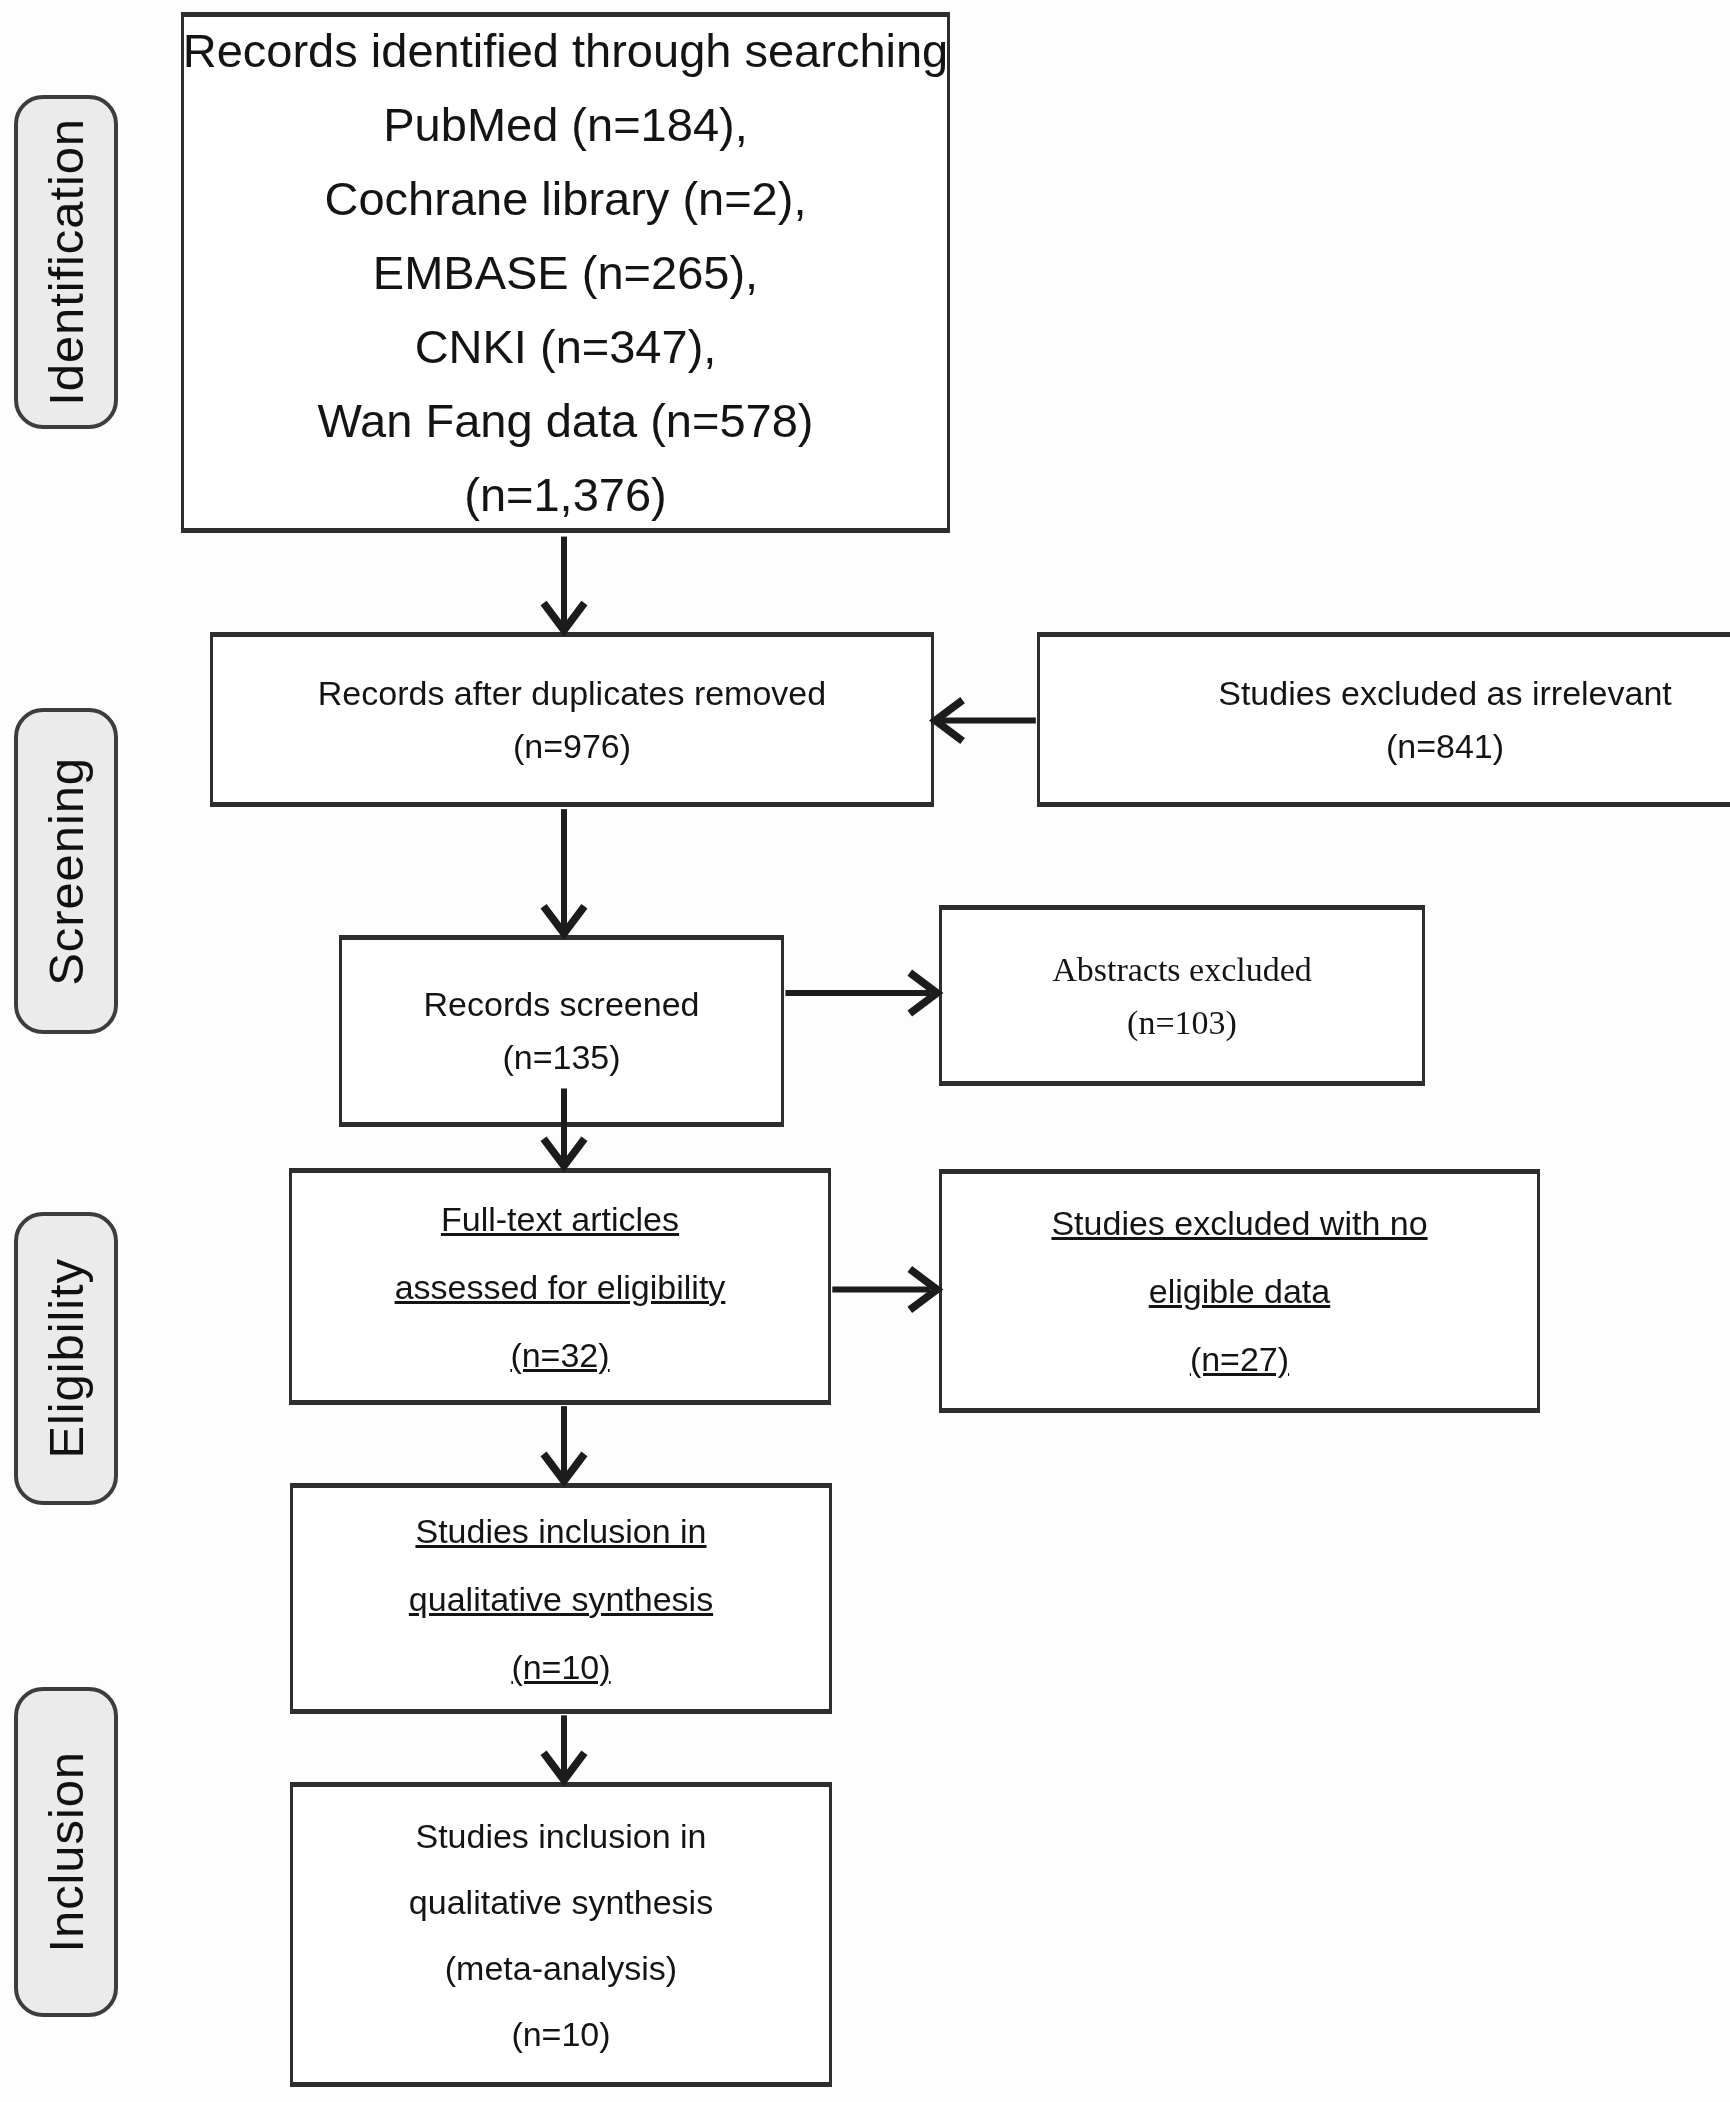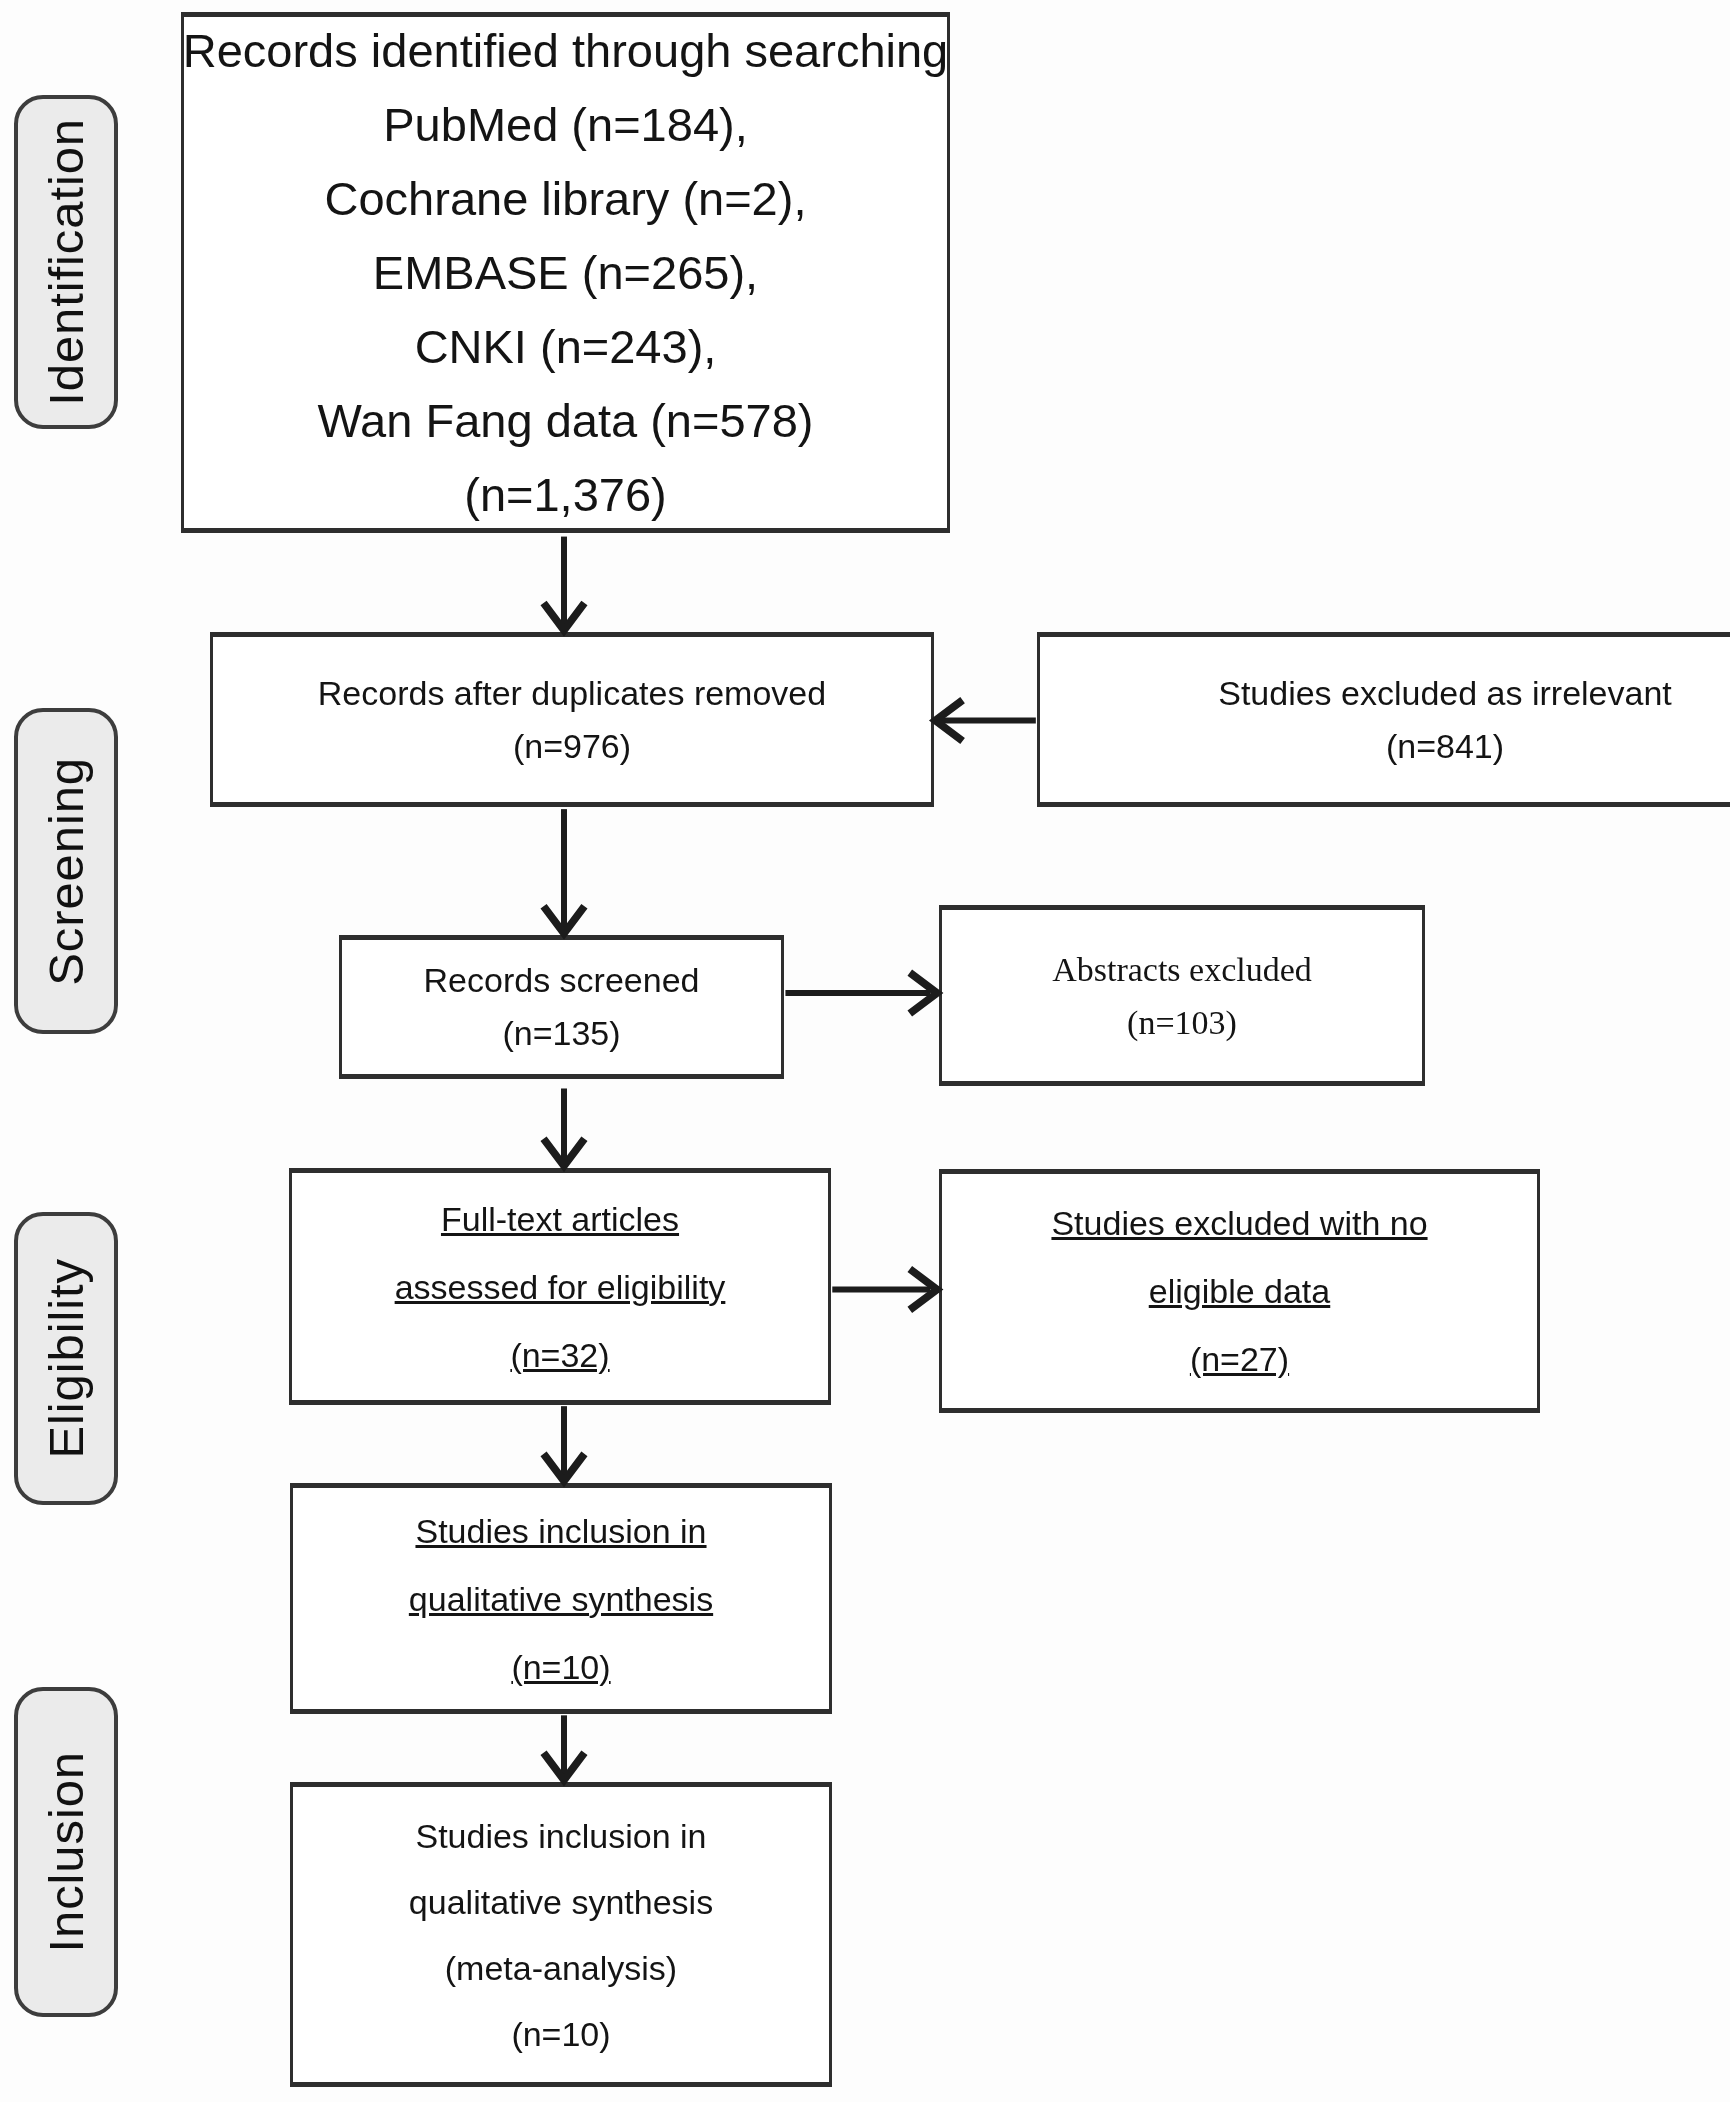--- a/index.html
+++ b/index.html
@@ -81,7 +81,7 @@
     <div class="ln">PubMed (n=184),</div>
     <div class="ln">Cochrane library (n=2),</div>
     <div class="ln">EMBASE (n=265),</div>
-    <div class="ln">CNKI (n=243),</div>
+    <div class="ln">CNKI (n=347),</div>
     <div class="ln">Wan Fang data (n=578)</div>
     <div class="ln">(n=1,376)</div>
   </div>

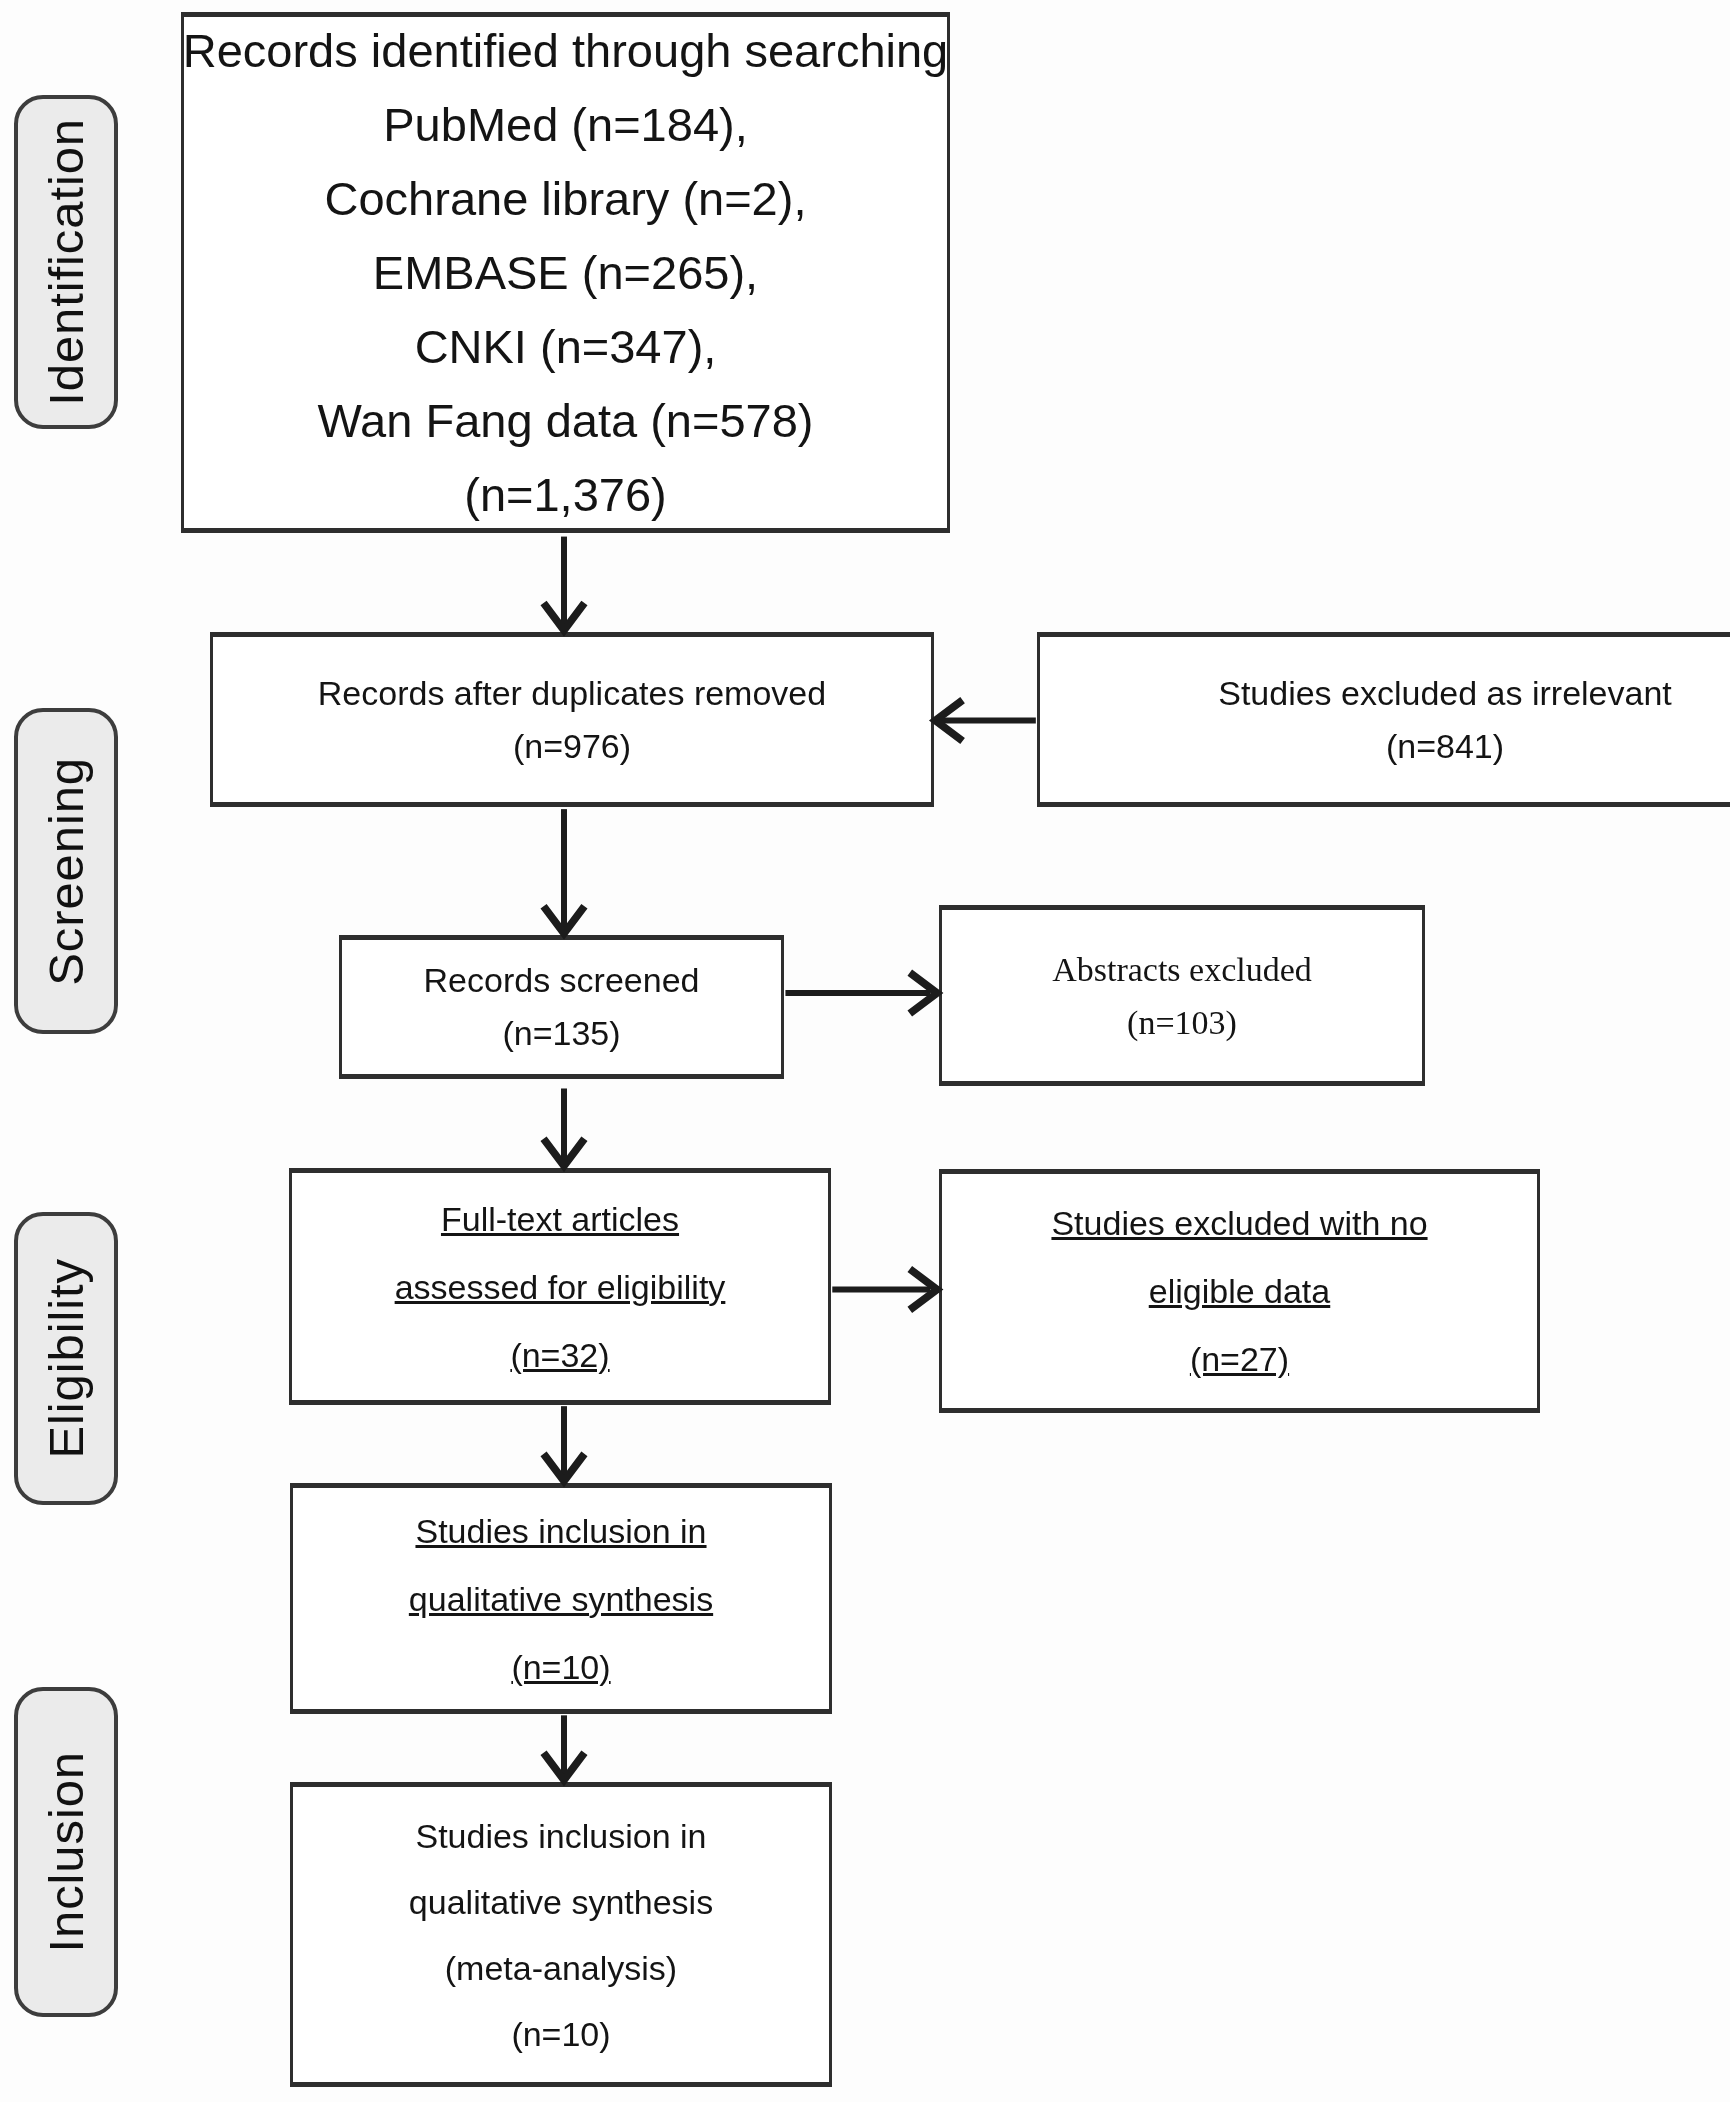--- a/index.html
+++ b/index.html
@@ -96,7 +96,7 @@
     <div class="ln">(n=841)</div>
   </div>
 
-  <div class="box lh2" style="left:339px; top:935px; width:445px; height:144px;">
+  <div class="box lh2" style="left:339px; top:935px; width:445px; height:192px;">
     <div class="ln">Records screened</div>
     <div class="ln">(n=135)</div>
   </div>

